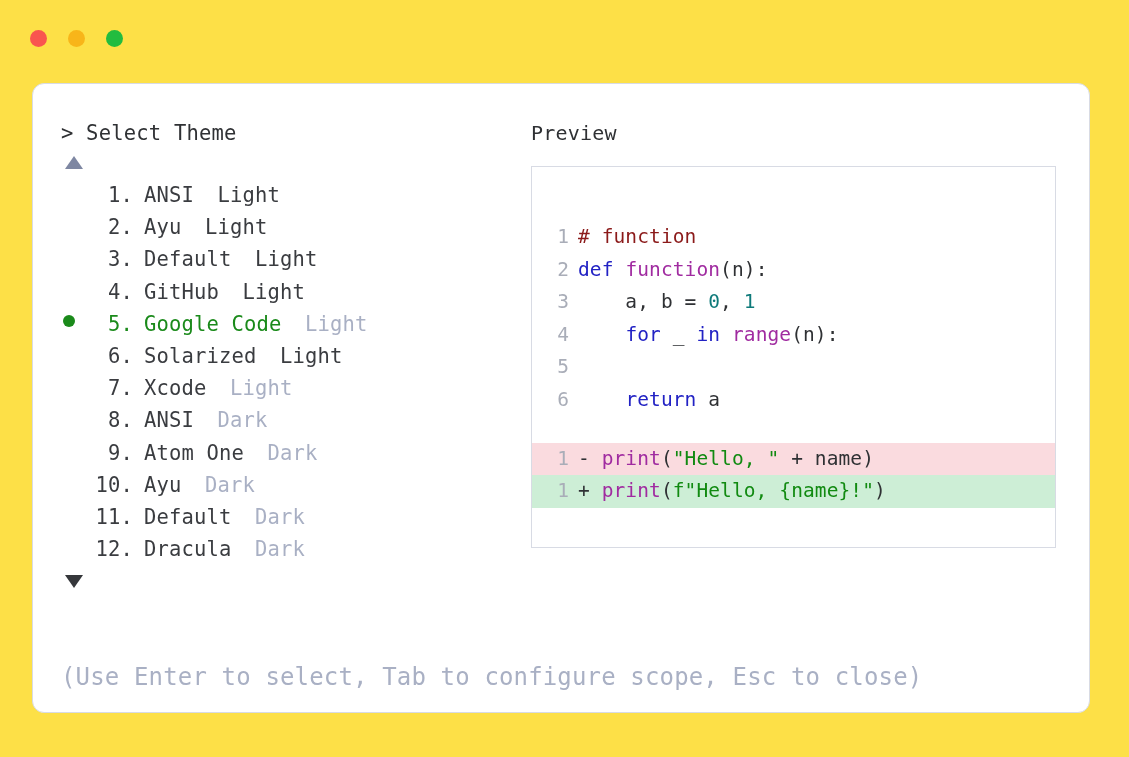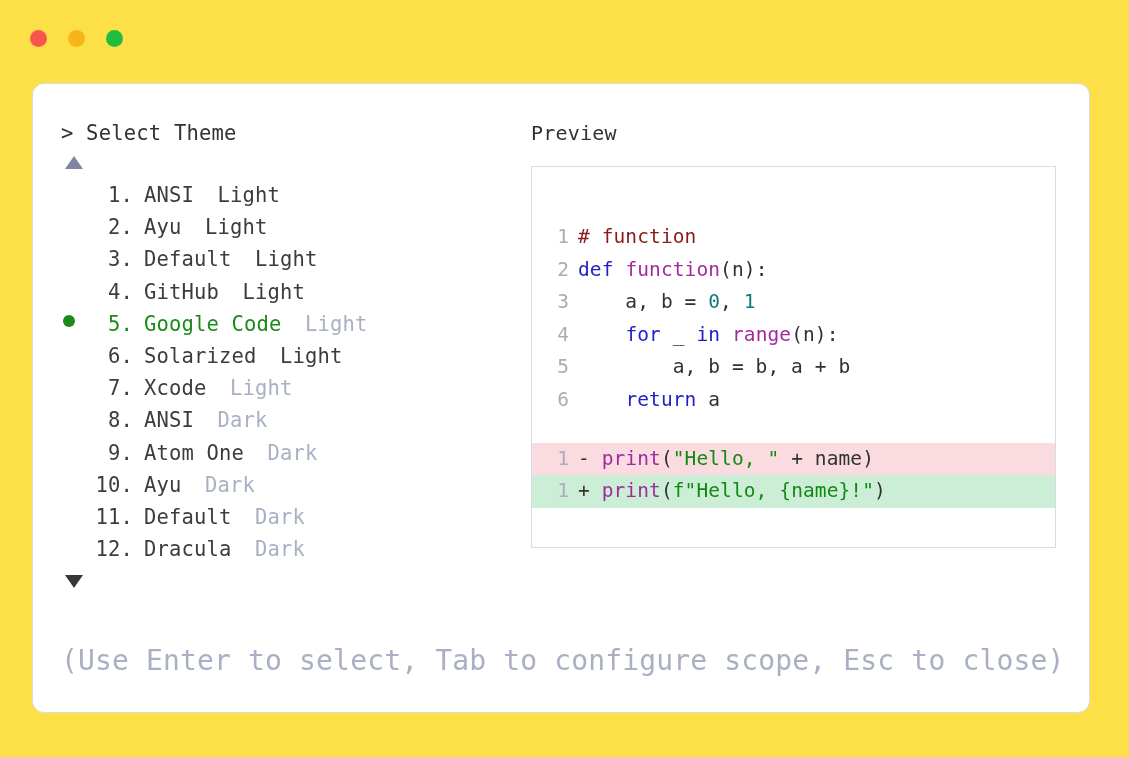--- a/index.html
+++ b/index.html
@@ -291,7 +291,7 @@
                 <div class="cline"><span class="gutter">2</span><span class="ctext"><span class="kw">def </span><span class="fn">function</span><span class="pln">(n):</span></span></div>
                 <div class="cline"><span class="gutter">3</span><span class="ctext"><span class="pln">    a, b = </span><span class="numl">0</span><span class="pln">, </span><span class="numl">1</span></span></div>
                 <div class="cline"><span class="gutter">4</span><span class="ctext"><span class="pln">    </span><span class="kw">for</span><span class="pln"> _ </span><span class="kw">in</span><span class="pln"> </span><span class="fn">range</span><span class="pln">(n):</span></span></div>
-                <div class="cline"><span class="gutter">5</span><span class="ctext"><span class="pln">        a, b = b, a + b</span></span></div>
+                <div class="cline"><span class="gutter">5</span></div>
                 <div class="cline"><span class="gutter">6</span><span class="ctext"><span class="pln">    </span><span class="kw">return</span><span class="pln"> a</span></span></div>
               </div>
             <div class="diff-block" id="diff-block">

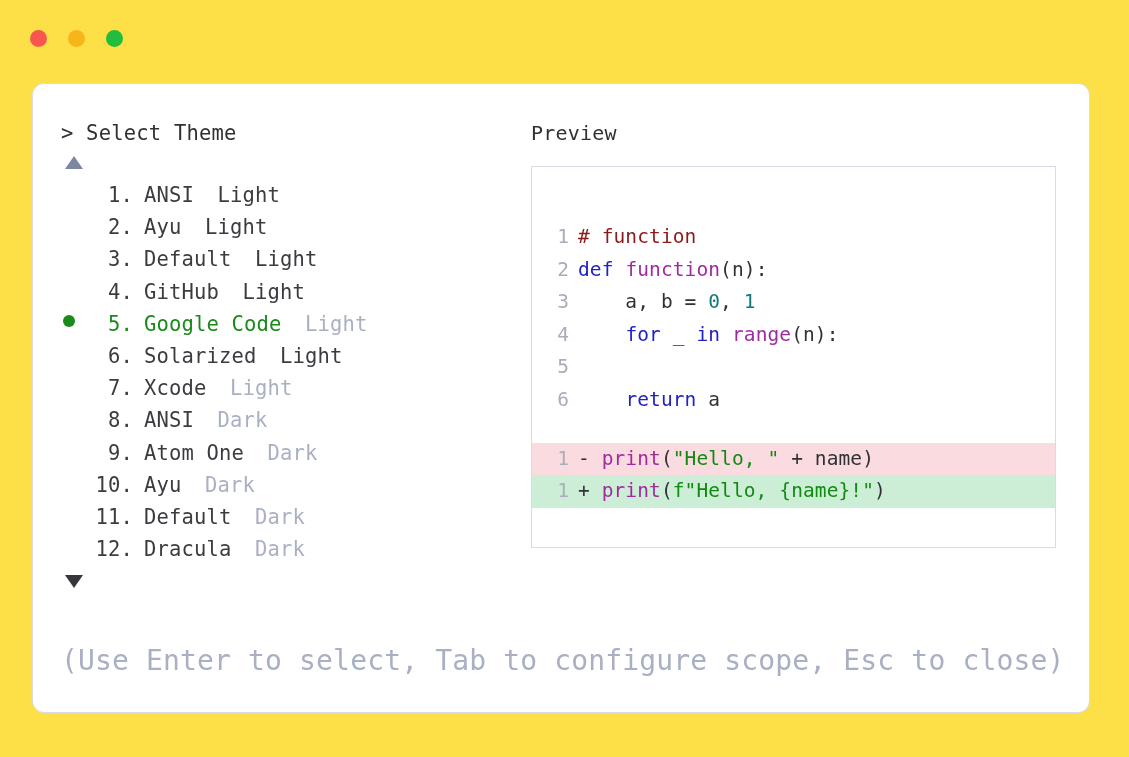--- a/index.html
+++ b/index.html
@@ -162,8 +162,8 @@
   .hint {
     position: absolute;
     left: 28px;
-    top: 562px;
-    font-size: 28px;
+    top: 578px;
+    font-size: 24px;
     line-height: 30px;
     color: #a9b0c4;
     white-space: pre;

